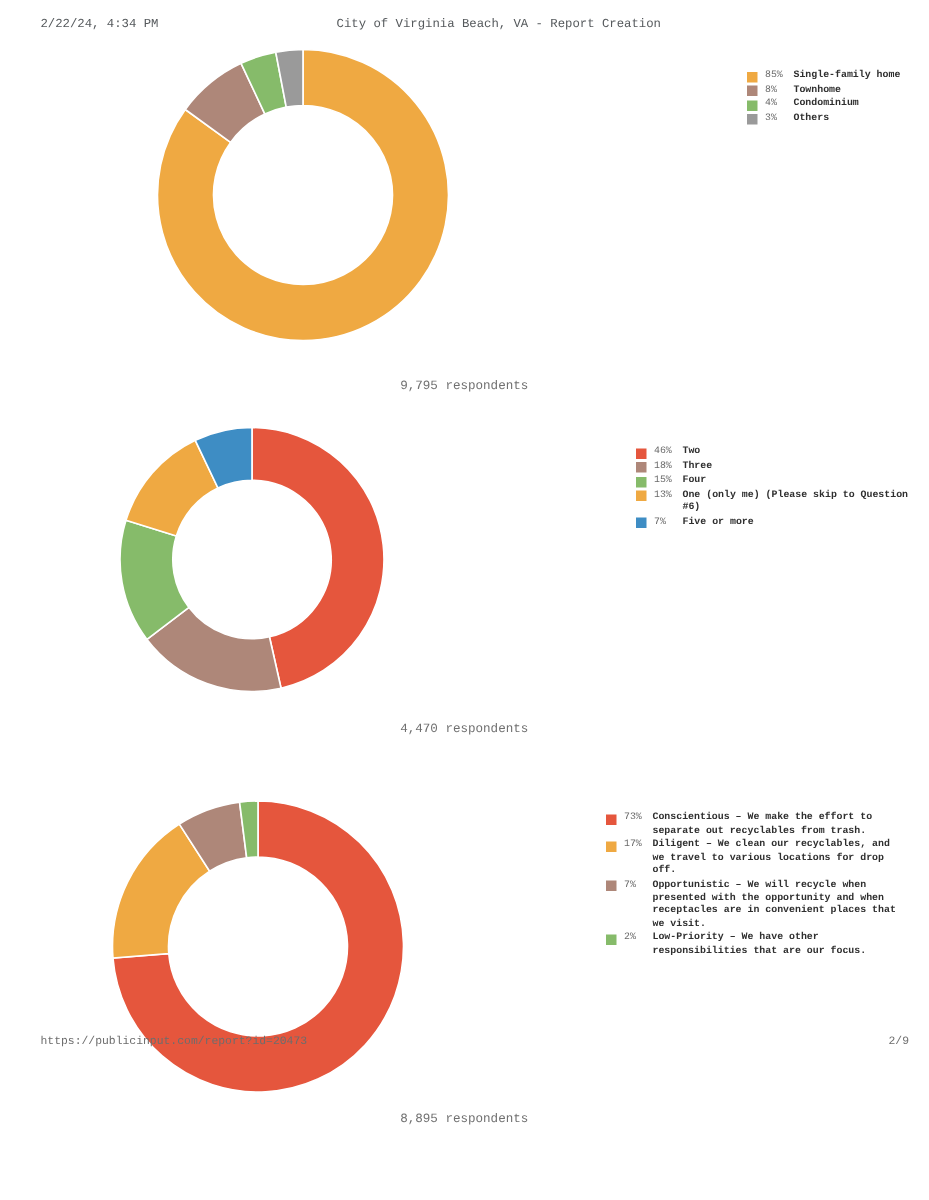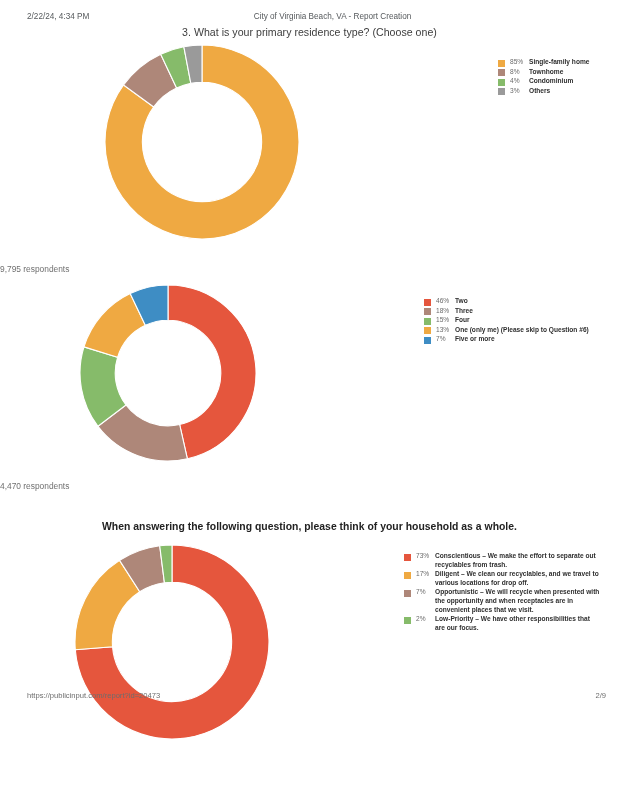--- a/index.html
+++ b/index.html
@@ -21,6 +21,7 @@
     height: 719px;
     position: relative;
     box-sizing: border-box;
+    font-family: Liberation Mono, monospace;
   }
 
   

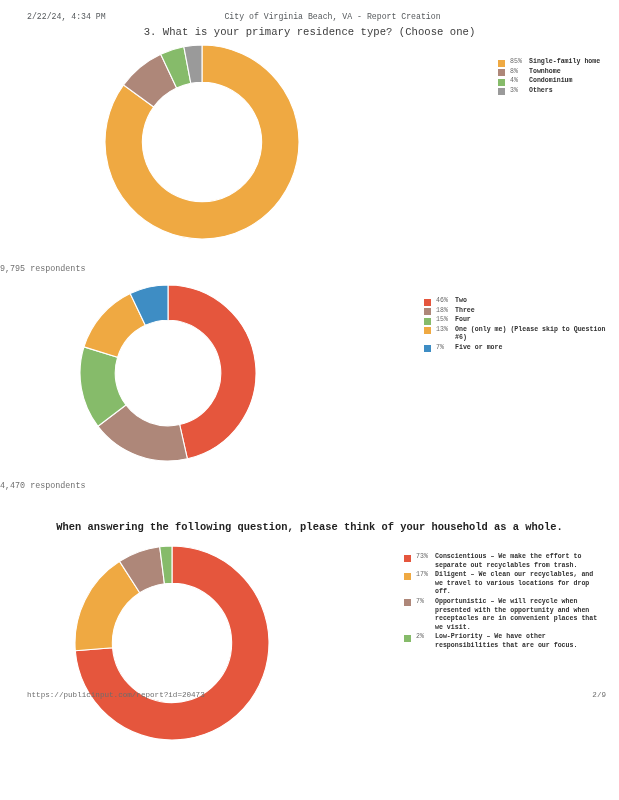--- a/index.html
+++ b/index.html
@@ -157,7 +157,6 @@
   </div>
 
   <div class="qblock" style="top:26px;">
-    <div class="q-title">3. What is your primary residence type? (Choose one)</div>
     <div class="chart-row" style="height:222px;margin-top:4px;">
       <div class="donut-wrap" style="left:104px;top:2px;">
           <svg width="196" height="196" viewBox="0 0 196 196" class="donut">

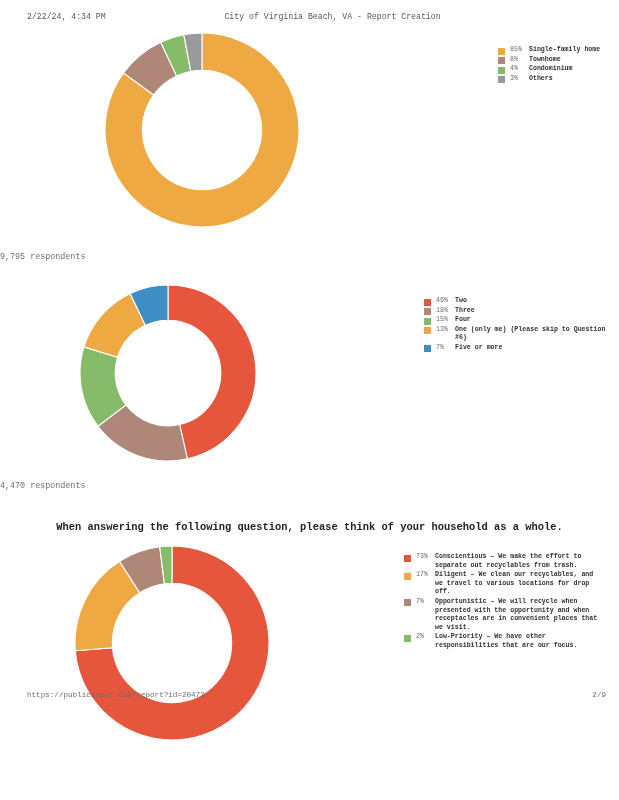--- a/index.html
+++ b/index.html
@@ -87,7 +87,7 @@
 
   .resp {
     width: 619px;
-    text-align: left;
+    text-align: center;
     font-size: 8.4px;
     color: #707070;
   }

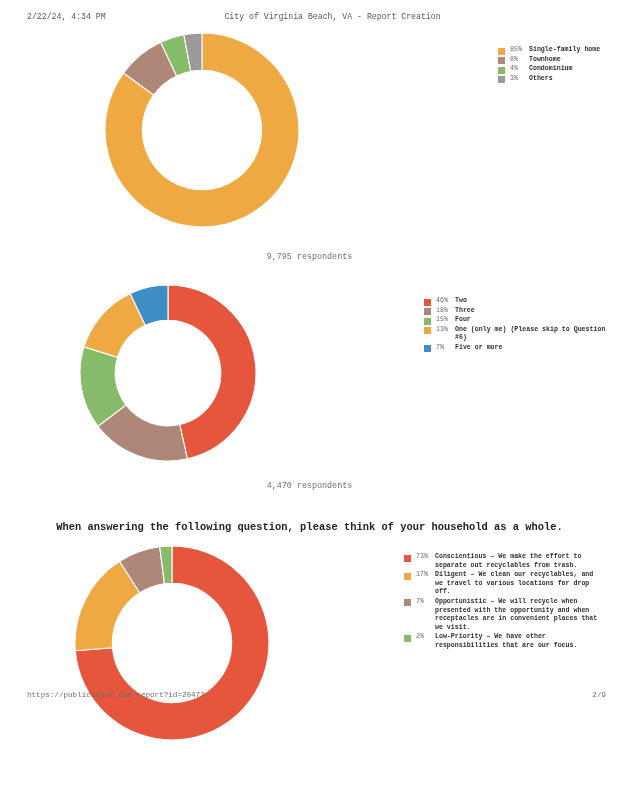--- a/index.html
+++ b/index.html
@@ -235,7 +235,6 @@
   </div>
 
   <div class="qblock" style="top:521px;">
-    <div class="q-title bold">When answering the following question, please think of your household as a whole.</div>
     <div class="chart-row" style="height:212px;margin-top:8px;">
       <div class="donut-wrap" style="left:74px;top:4px;">
           <svg width="196" height="196" viewBox="0 0 196 196" class="donut">

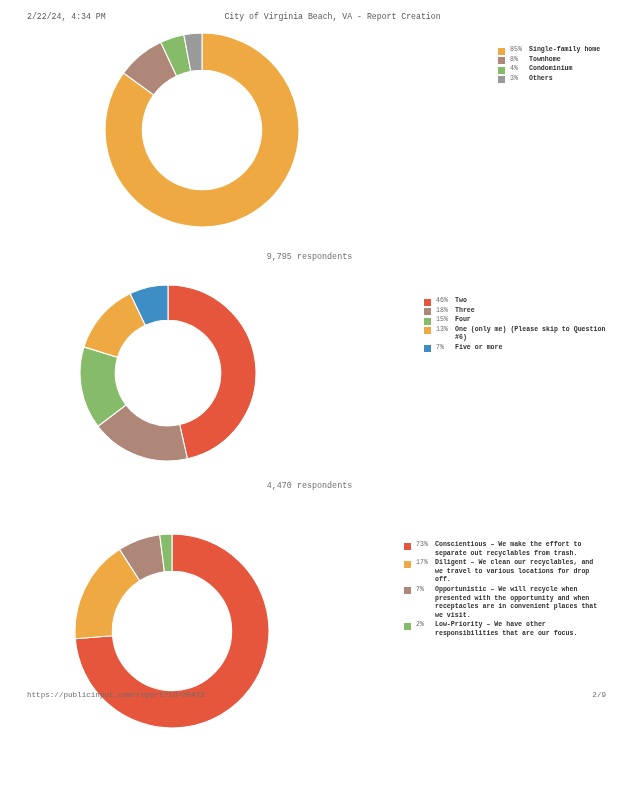--- a/index.html
+++ b/index.html
@@ -267,6 +267,7 @@
           </div>
         </div>
     </div>
+    <div class="resp">8,895 respondents</div>
   </div>
 
   <div class="foot">

